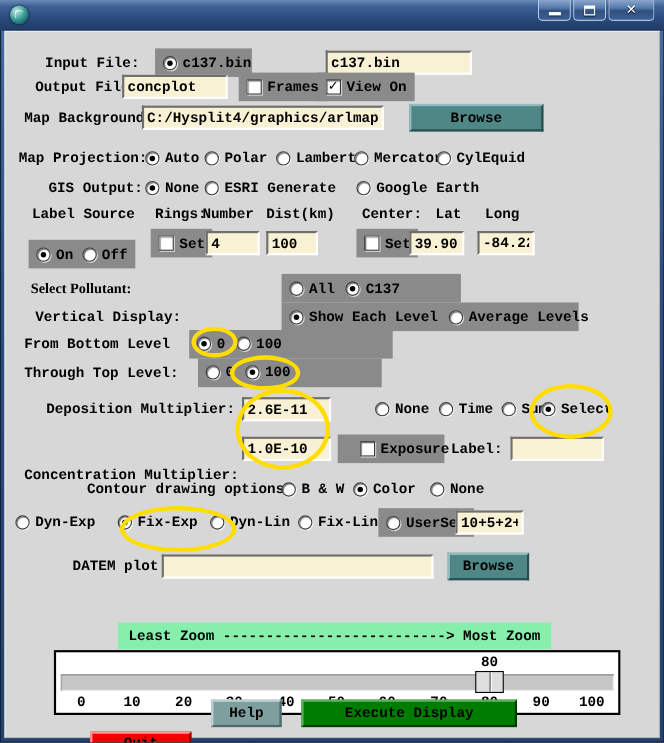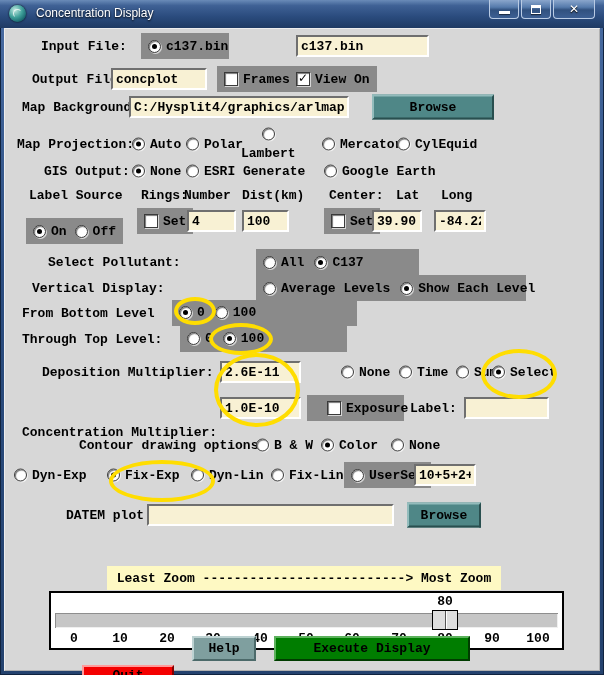--- a/index.html
+++ b/index.html
@@ -61,7 +61,6 @@
 
   <div class="titlebar">
     <span class="app-icon"></span>
-    <span class="title-text">Concentration Display</span>
     <span class="win-controls">
       <span class="win-btn min">
           <span class="glyph-min"></span>

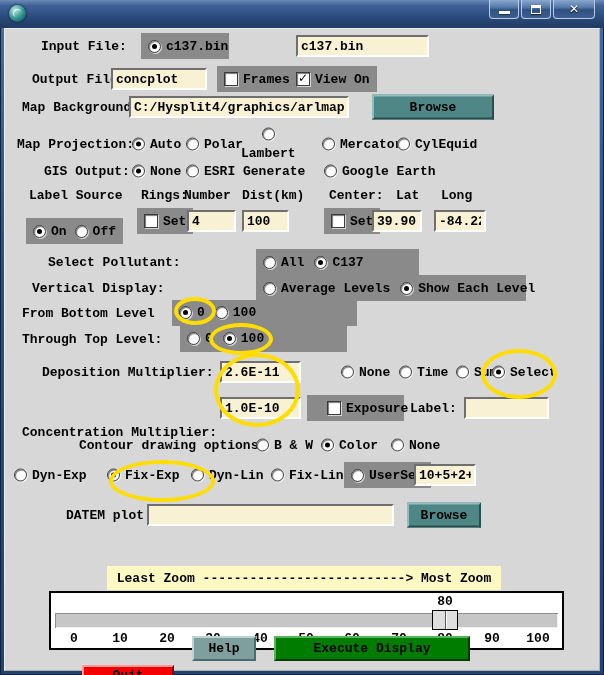--- a/index.html
+++ b/index.html
@@ -76,7 +76,7 @@
 
   <div class="client">
 
-    <div class="row" style="top:5px;height:26px;">
+    <div class="row" style="top:16px;height:26px;">
       <span class="lbl" style="left:37px;">Input File:</span>
       <span class="panel" style="left:137px;width:88px;">
         <span class="opt">

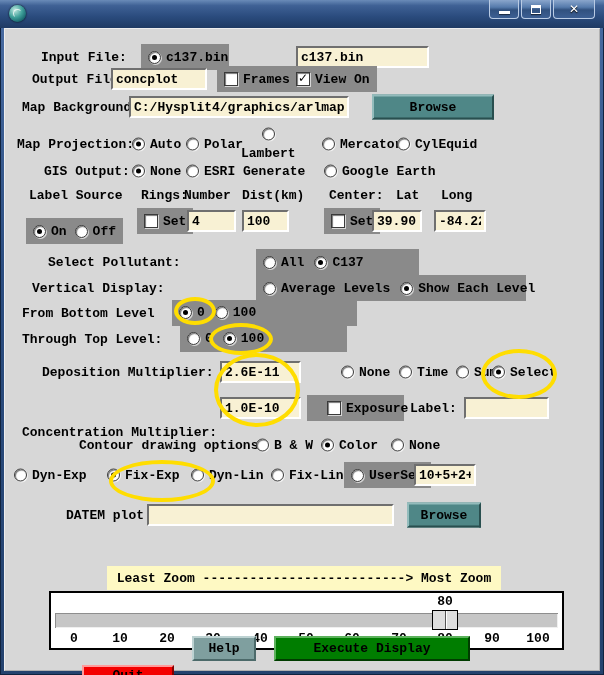--- a/index.html
+++ b/index.html
@@ -114,7 +114,7 @@
       <span class="lbl" style="left:13px;">Map Projection:</span>
       <span class="opt" style="left:128px;"><span class="radio on"></span><span>Auto</span></span>
       <span class="opt" style="left:182px;"><span class="radio"></span><span>Polar</span></span>
-      <span class="opt" style="left:237px;flex-direction:column;"><span class="radio"></span><span>Lambert</span></span>
+      <span class="opt" style="left:247px;"><span class="radio"></span><span>Lambert</span></span>
       <span class="opt" style="left:318px;"><span class="radio"></span><span>Mercator</span></span>
       <span class="opt" style="left:393px;"><span class="radio"></span><span>CylEquid</span></span>
     </div>

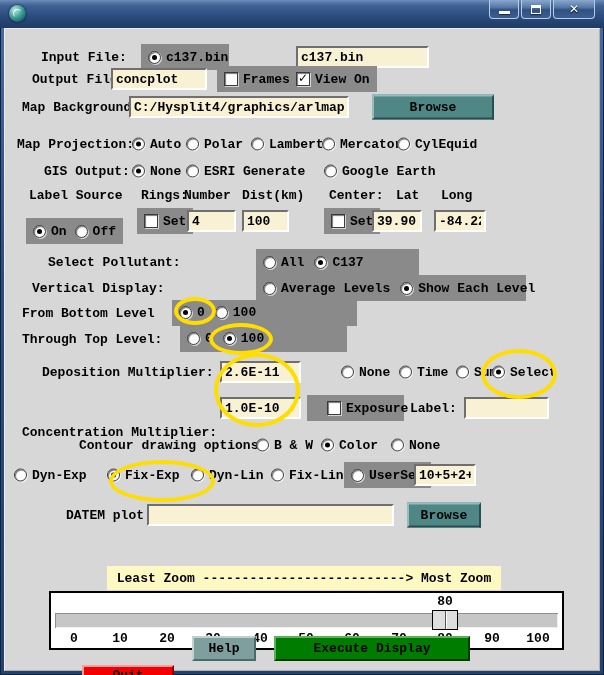--- a/index.html
+++ b/index.html
@@ -154,7 +154,7 @@
     </div>
 
     <div class="row" style="top:221px;height:26px;">
-      <span class="lbl" style="left:44px;">Select Pollutant:</span>
+      <span class="lbl" style="left:24px;font-family:Liberation Serif, serif;">Select Pollutant:</span>
       <span class="panel" style="left:252px;width:163px;gap:10px;">
         <span class="opt"><span class="radio"></span><span>All</span></span>
         <span class="opt"><span class="radio on"></span><span>C137</span></span>

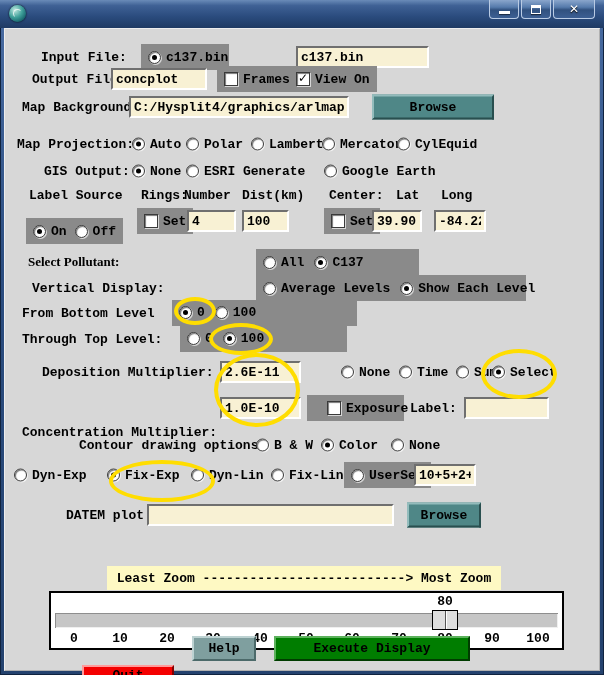--- a/index.html
+++ b/index.html
@@ -164,8 +164,8 @@
     <div class="row" style="top:247px;height:26px;">
       <span class="lbl" style="left:28px;">Vertical Display:</span>
       <span class="panel" style="left:252px;width:270px;gap:10px;">
+        <span class="opt"><span class="radio on"></span><span>Show Each Level</span></span>
         <span class="opt"><span class="radio"></span><span>Average Levels</span></span>
-        <span class="opt"><span class="radio on"></span><span>Show Each Level</span></span>
       </span>
     </div>
 

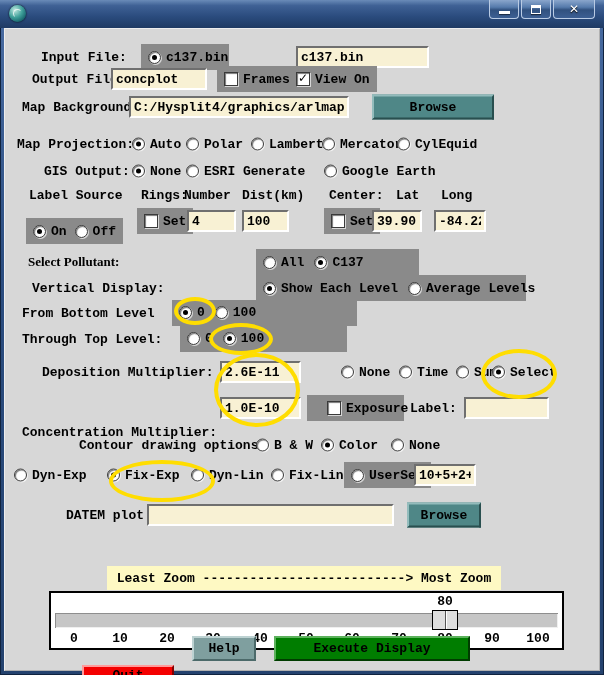--- a/index.html
+++ b/index.html
@@ -43,7 +43,7 @@
   .btn.help{background:#7f9f9f;border-color:#bdd2d2 #4c6a6a #4c6a6a #bdd2d2;}
   .btn.quit{background:#f40000;border-color:#ff9a9a #850000 #850000 #ff9a9a;}
   .btn.exec{background:#007d00;border-color:#5cb25c #003c00 #003c00 #5cb25c;}
-  .strip{position:absolute;left:103px;top:538px;width:394px;height:24px;background:#fef9c3;
+  .strip{position:absolute;left:103px;top:538px;width:394px;height:24px;background:#86efac;
     display:flex;align-items:center;justify-content:center;}
   .sliderbox{position:absolute;left:45px;top:563px;width:515px;height:59px;background:#fff;border:2px solid #000;}
   .trough{position:absolute;left:4px;right:4px;top:20px;height:15px;background:#c6c6c6;

